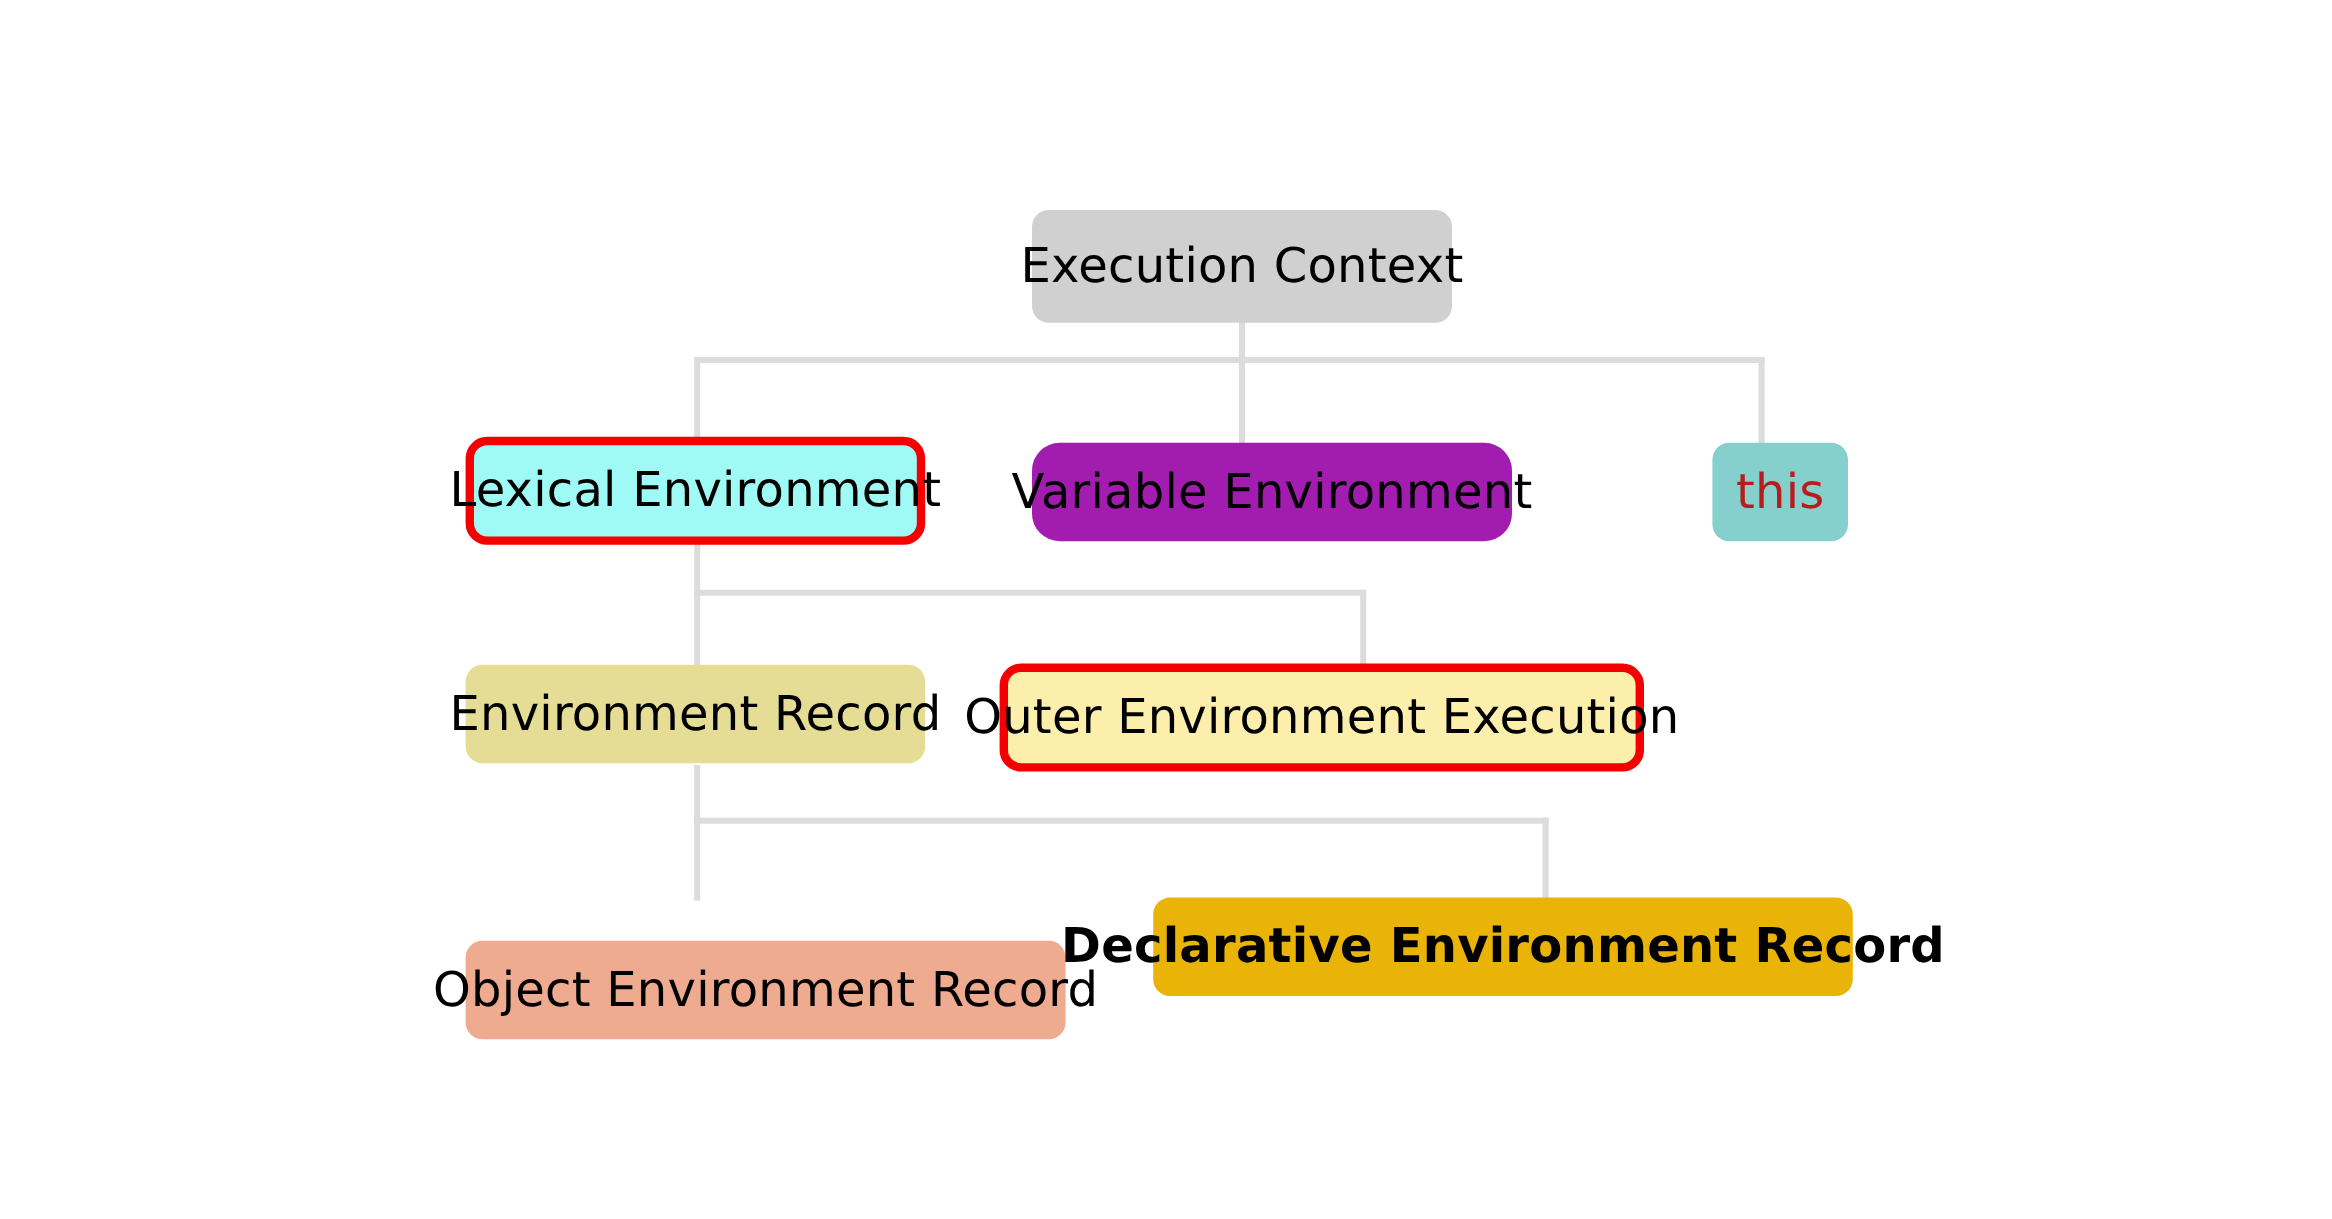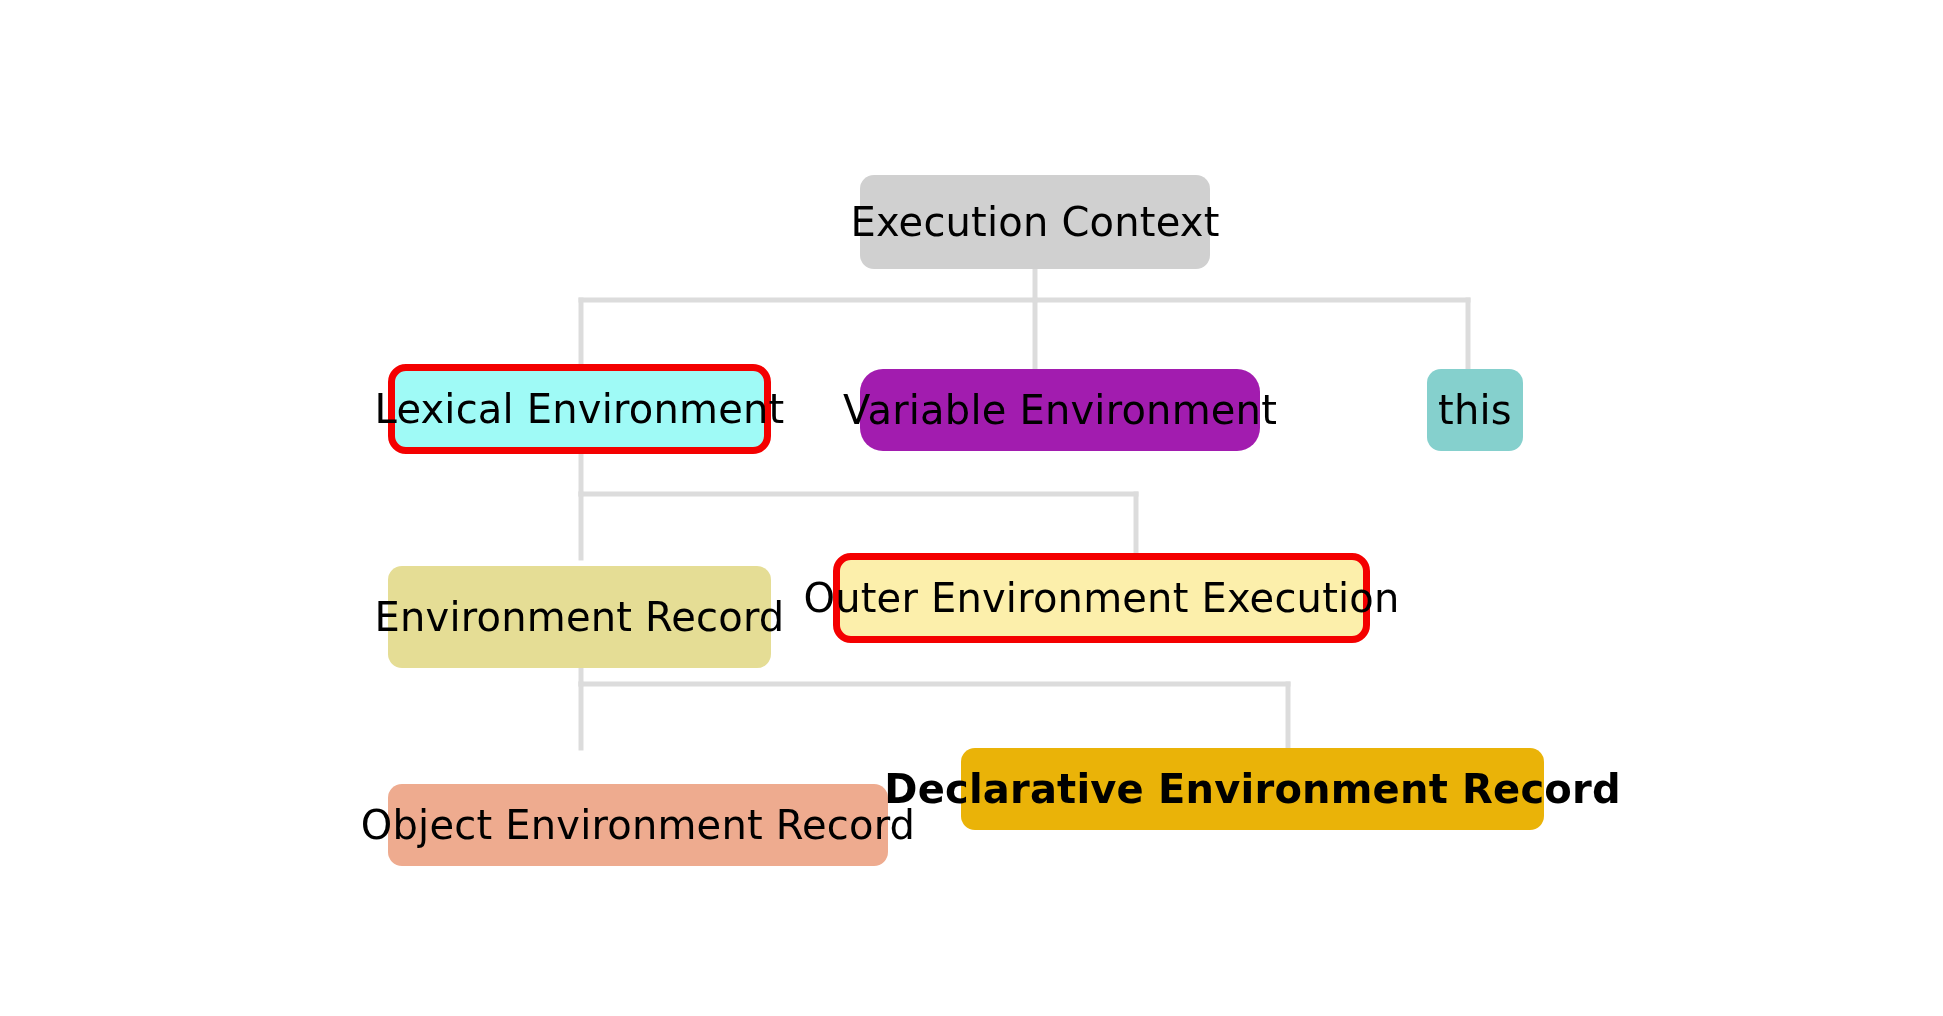--- a/index.html
+++ b/index.html
@@ -73,7 +73,7 @@
       <div class="node" style="left: 860px; top: 369px; width: 400px; height: 82px; background: #a21caf; color: rgb(0, 0, 0); border-radius: 23px;">
         <span>Variable Environment</span>
       </div>
-      <div class="node" style="left: 1427px; top: 369px; width: 96px; height: 82px; background: rgb(133, 208, 205); color: #000000;">
+      <div class="node" style="left: 1427px; top: 369px; width: 113px; height: 82px; background: rgb(133, 208, 205); color: #b91c1c;">
         <span>this</span>
       </div>
       <div class="node" style="left: 388px; top: 566px; width: 383px; height: 102px; background: rgb(229, 221, 149); color: rgb(0, 0, 0); justify-content: center;">

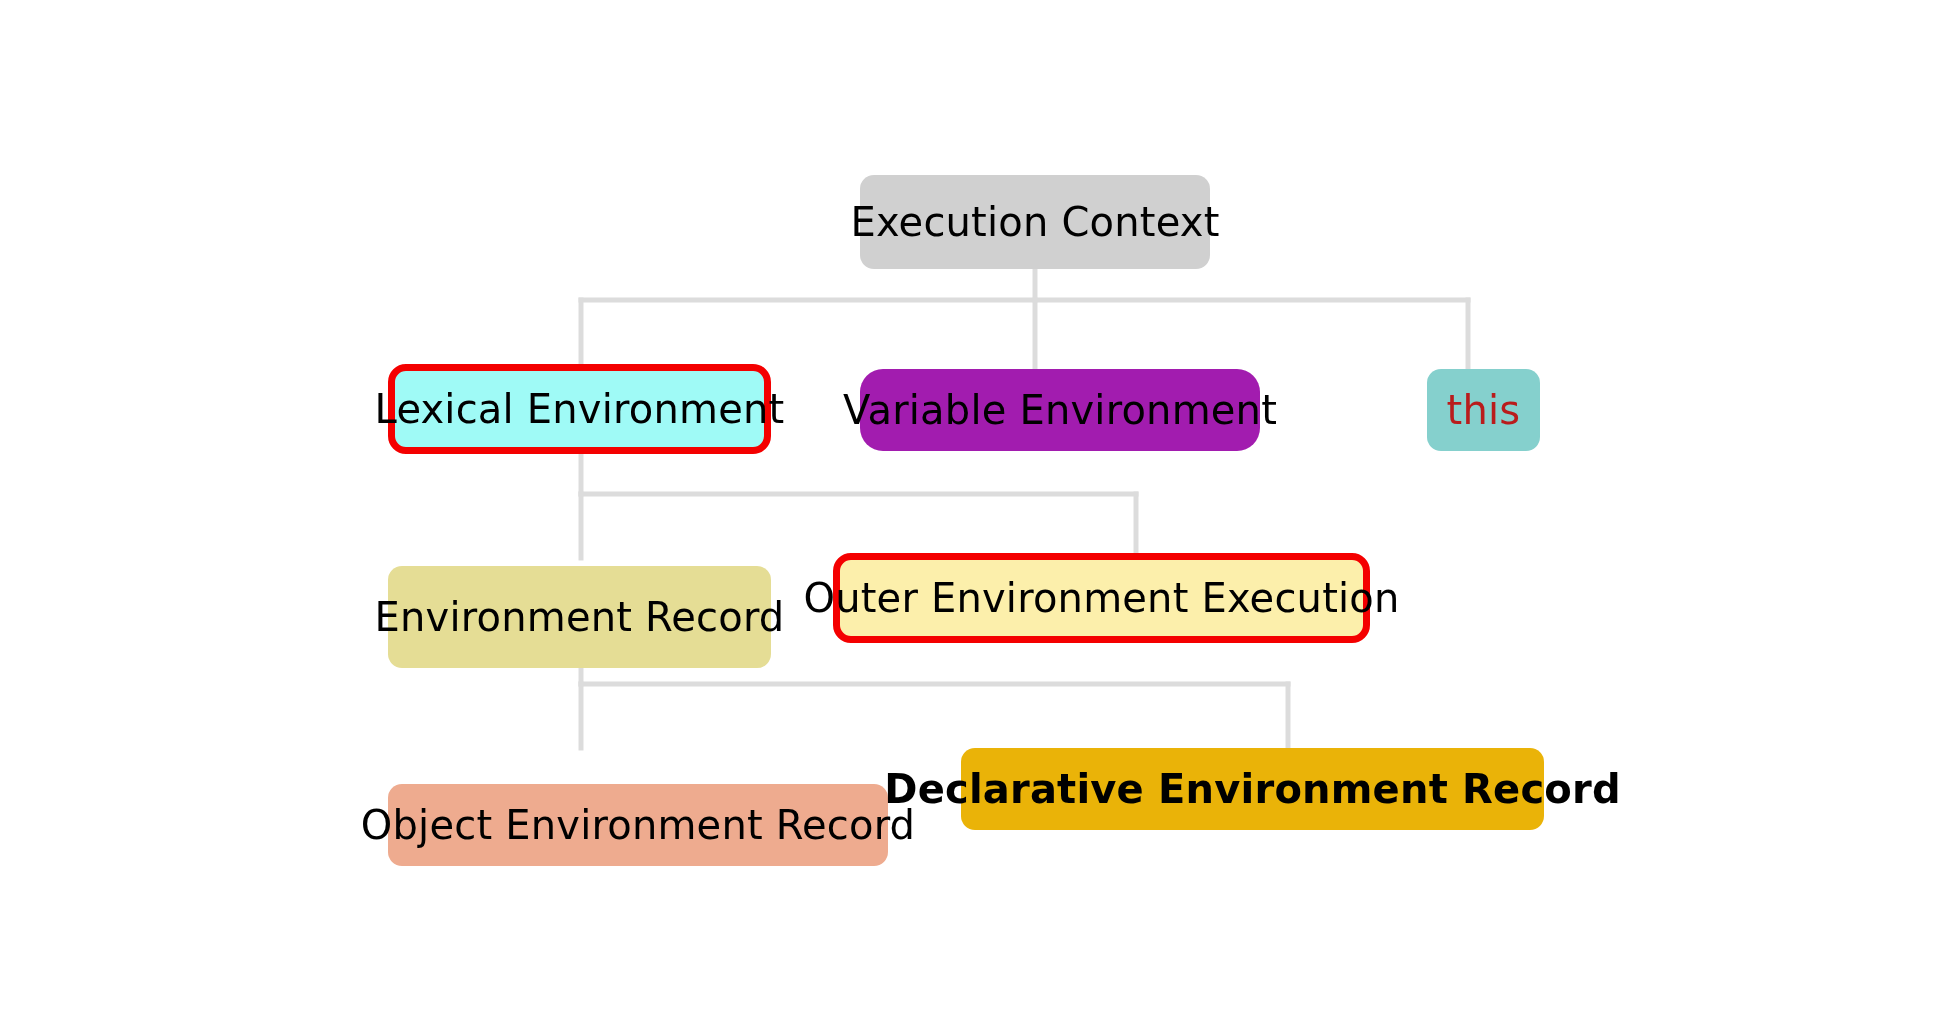--- a/index.html
+++ b/index.html
@@ -76,7 +76,7 @@
       <div class="node" style="left: 1427px; top: 369px; width: 113px; height: 82px; background: rgb(133, 208, 205); color: #b91c1c;">
         <span>this</span>
       </div>
-      <div class="node" style="left: 388px; top: 566px; width: 383px; height: 102px; background: rgb(229, 221, 149); color: rgb(0, 0, 0); justify-content: center;">
+      <div class="node" style="left: 388px; top: 554px; width: 383px; height: 82px; background: rgb(229, 221, 149); color: rgb(0, 0, 0); justify-content: center;">
         <span>Environment Record</span>
       </div>
       <div class="node highlight" style="left: 833px; top: 553px; width: 537px; height: 90px; background: rgb(252, 239, 171); color: rgb(0, 0, 0); border-color: rgb(244, 0, 0);">

